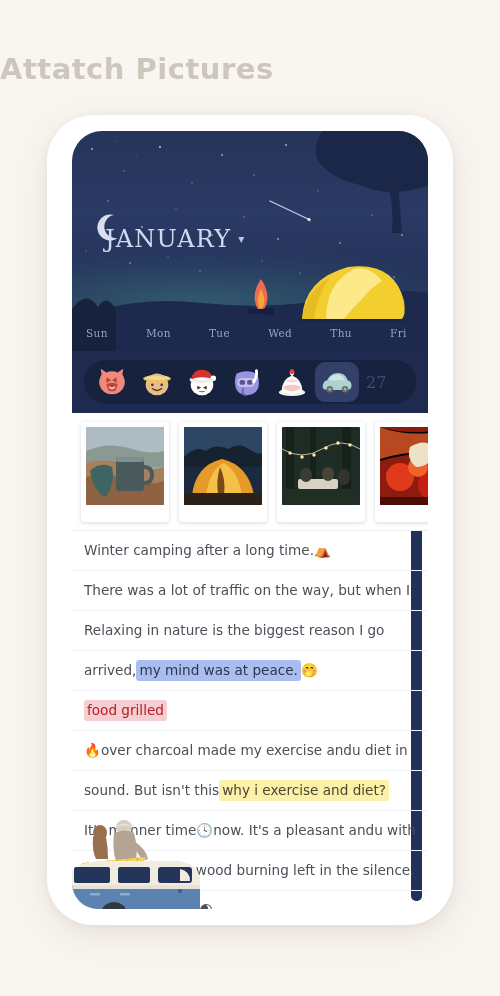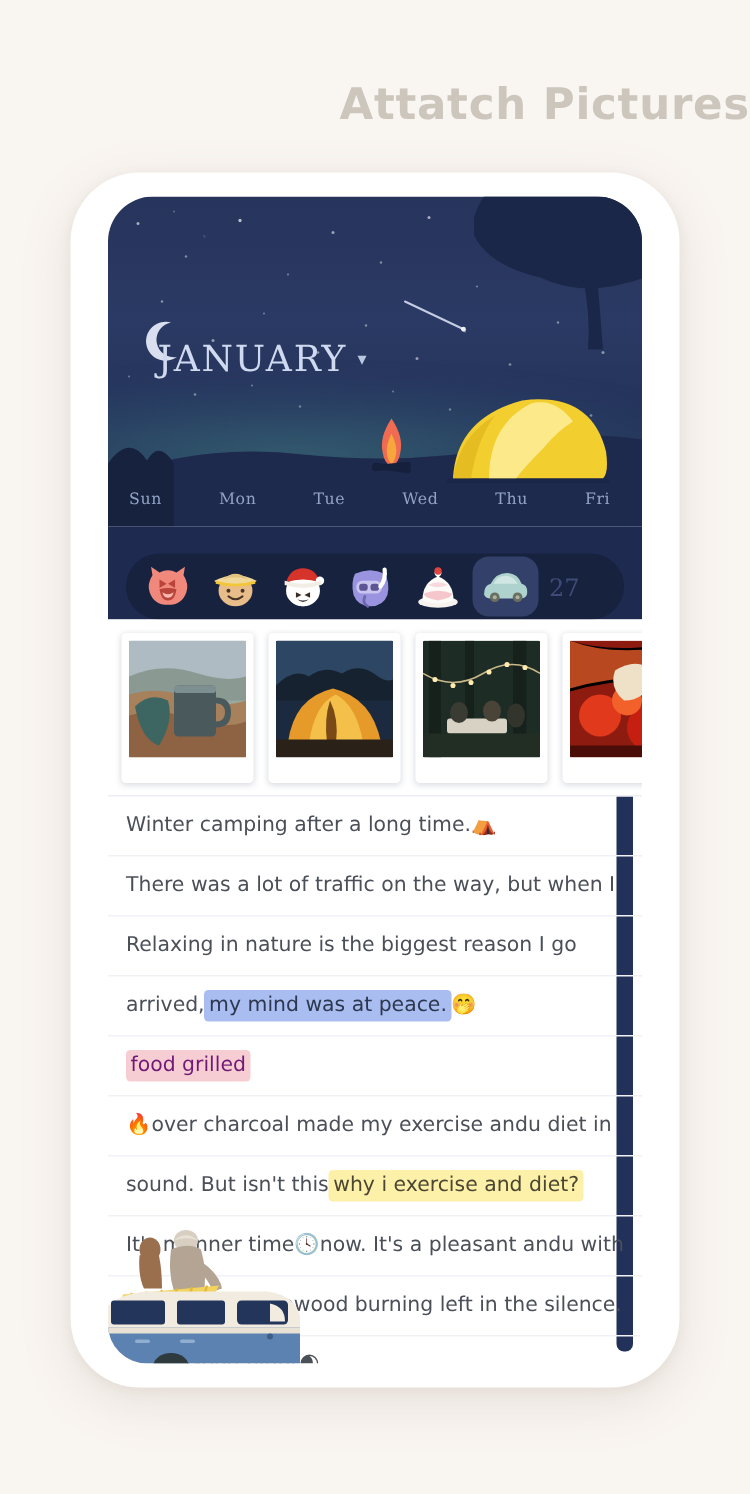--- a/index.html
+++ b/index.html
@@ -13,7 +13,7 @@
   
   .page-title{
     position:absolute; top:52px; left:0; width:500px;
-    text-align:right;
+    text-align:left;
     font-size:29px; font-weight:700; letter-spacing:.5px;
     color:#cdc6bd;
     font-family:"DejaVu Sans", sans-serif;

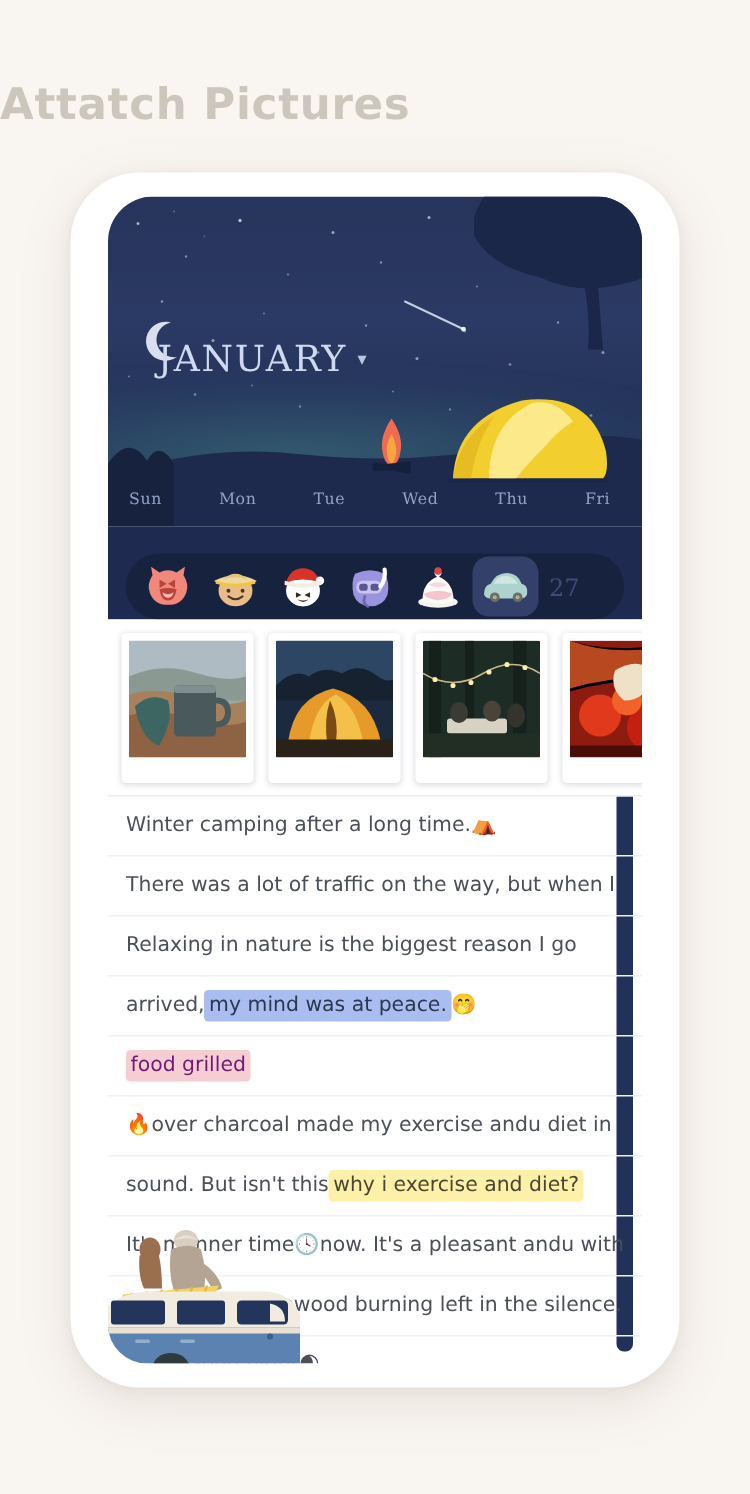--- a/index.html
+++ b/index.html
@@ -84,7 +84,7 @@
   
   .stickerwrap{
     position:relative; height:62px; background:#1e2a50;
-    padding:0 12px; display:flex; align-items:flex-end;
+    padding:0 12px; display:flex; align-items:center;
   }
   .stickerbar{
     width:100%; height:44px; border-radius:22px;

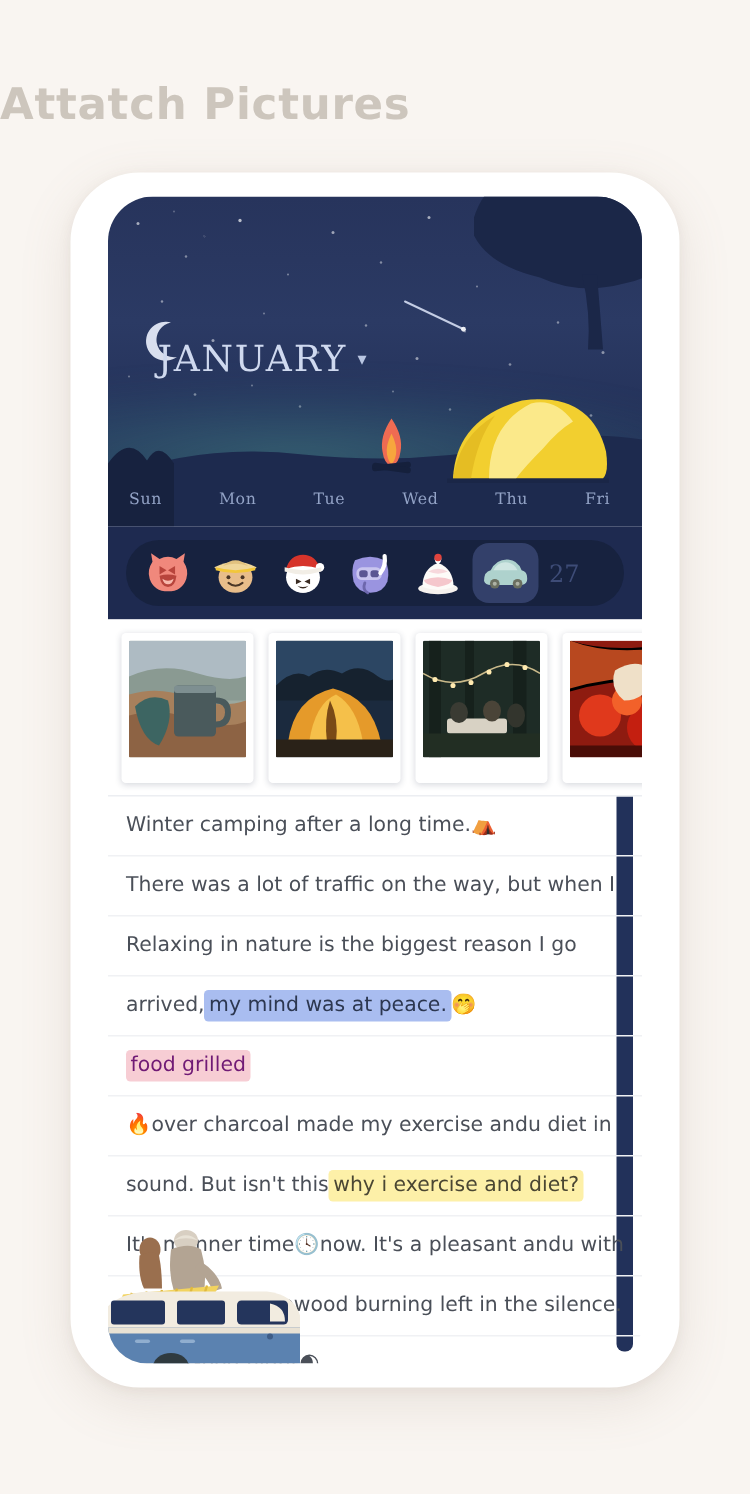--- a/index.html
+++ b/index.html
@@ -139,7 +139,7 @@
   }
   .line.pad{ padding-left:52px; }
   .hl-blue{ background:#a9bdf0; border-radius:3px; padding:2px 3px; color:#2c3750; }
-  .hl-pink{ background:#f7cdd4; border-radius:3px; padding:2px 3px; color:#701a75; }
+  .hl-pink{ background:#f7cdd4; border-radius:3px; padding:2px 3px; color:#b91c1c; }
   .hl-yellow{ background:#fdf0a8; border-radius:3px; padding:2px 3px; color:#4a4633; }
   .emo{ font-family:"DejaVu Sans", sans-serif; }
 

